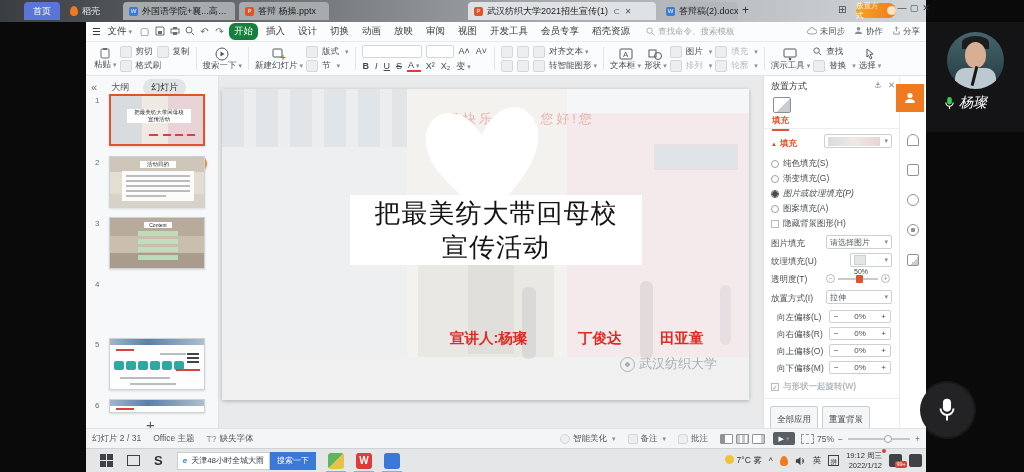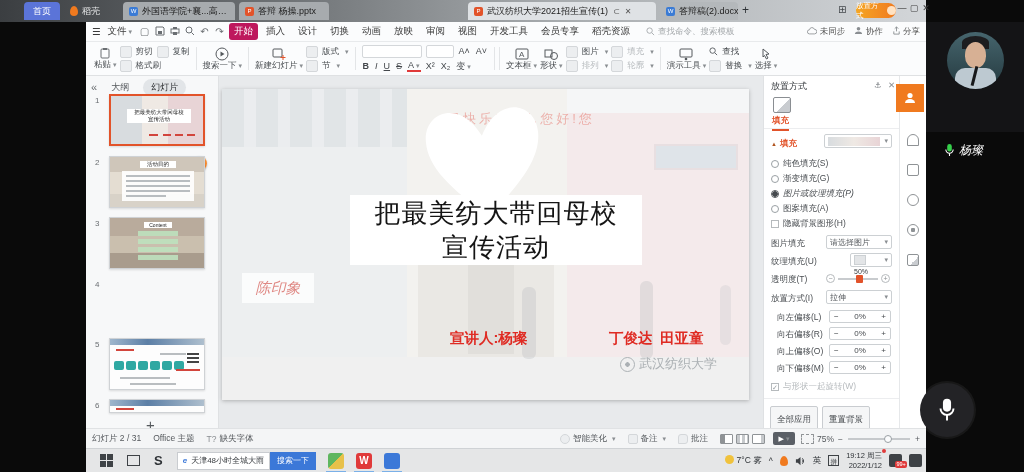--- a/index.html
+++ b/index.html
@@ -27,7 +27,7 @@
   .mi{margin-right:7px;white-space:nowrap;}
   .qico{width:11px;height:11px;margin-right:4px;display:inline-block;color:#6a6e72;font-size:10px;line-height:11px;text-align:center;}
   .mtab{padding:2px 5px;border-radius:3px;margin-right:3px;white-space:nowrap;}
-  .mtab.active{background:#be185d;color:#fff;}
+  .mtab.active{background:#15803d;color:#fff;border-radius:6px;}
   #cmd-search{display:flex;align-items:center;color:#a4a8ab;font-size:8.5px;margin-left:8px;white-space:nowrap;}
   .spacer{flex:1;}
   .mr-right{display:flex;align-items:center;gap:9px;font-size:8.5px;color:#555;white-space:nowrap;}

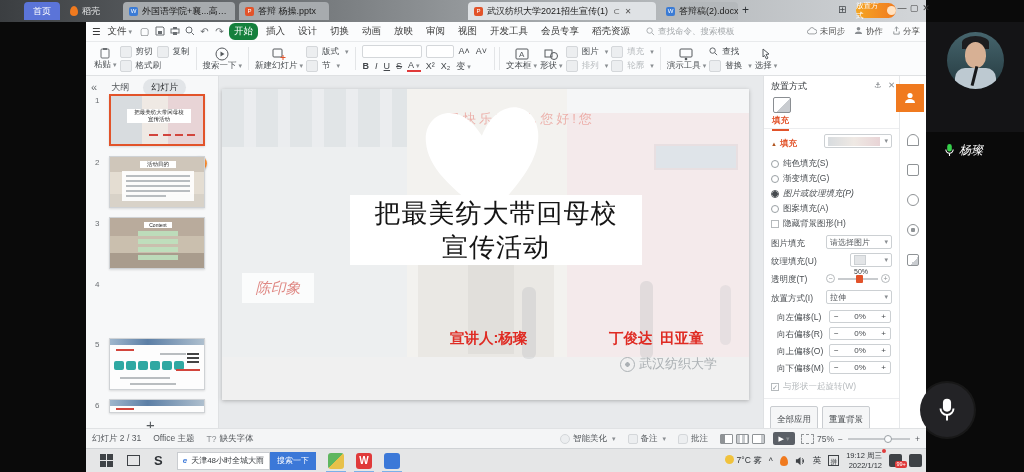--- a/index.html
+++ b/index.html
@@ -314,6 +314,22 @@
       </div>
     </div>
     <div class="vdiv"></div>
+    <div class="tgroup">
+      <div class="tcol">
+        <span class="trow">
+            <span class="gi"></span>
+            <span class="gi"></span>
+            <span class="gi"></span>
+            <span class="caret">对齐文本</span>
+          </span>
+        <span class="trow">
+            <span class="gi"></span>
+            <span class="gi"></span>
+            <span class="gi"></span>
+            <span class="caret">转智能图形</span>
+          </span>
+      </div>
+    </div>
     <div class="vdiv"></div>
     <div class="tgroup">
       <div class="tb-big">

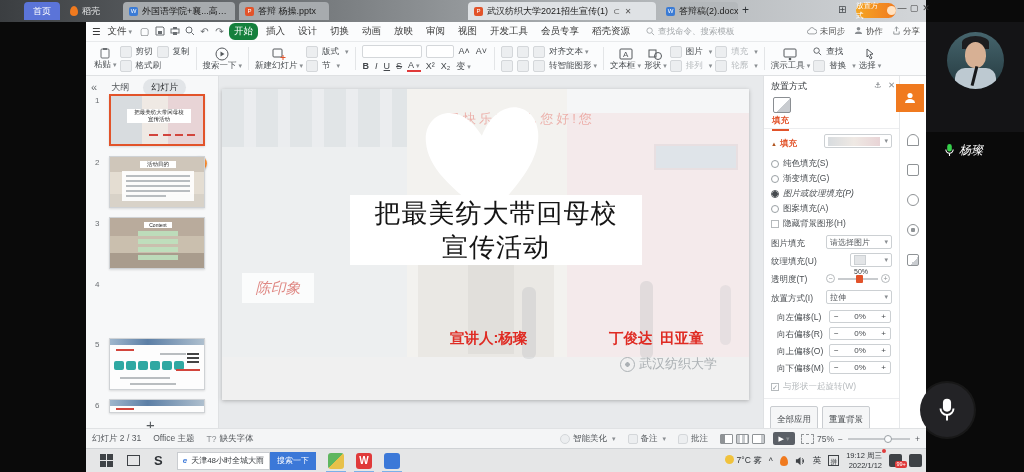--- a/index.html
+++ b/index.html
@@ -141,7 +141,7 @@
   #avatar .body{position:absolute;left:8px;top:36px;width:41px;height:21px;border-radius:10px 10px 0 0;background:#bdc9d1;}
   #avatar .mic{position:absolute;left:26px;top:34px;width:3px;height:20px;background:#17181a;transform:rotate(14deg);}
   #meetname{position:absolute;left:18px;top:72px;display:flex;align-items:center;gap:4px;color:#fff;
-     font-family:"DejaVu Serif",serif;font-style:italic;font-size:12px;margin-top:48px;}
+     font-family:"DejaVu Serif",serif;font-style:italic;font-size:14px;}
   #orangebtn{left:896px;top:84px;width:28px;height:28px;background:#f07a1f;display:flex;align-items:center;justify-content:center;}
   #floatmic{left:920px;top:383px;width:54px;height:54px;border-radius:50%;background:#232326;display:flex;align-items:center;justify-content:center;box-shadow:0 0 0 2px rgba(255,255,255,.06);}
 </style>

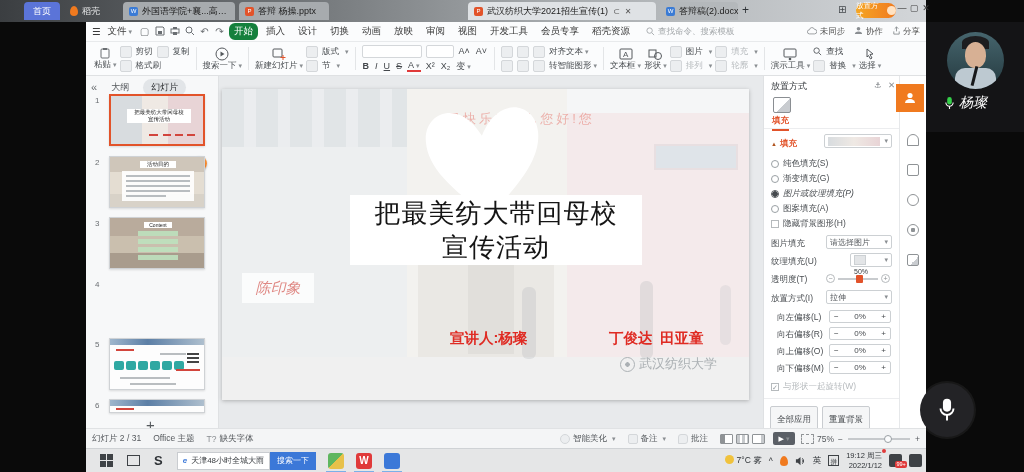--- a/index.html
+++ b/index.html
@@ -496,7 +496,6 @@
     <div class="pz figure" style="left:418px;top:192px;width:13px;height:78px;"></div>
     <div class="pz figure" style="left:498px;top:196px;width:11px;height:60px;opacity:.2;"></div>
     <div class="pz" id="sl-led">日快乐!老师,您好!您</div>
-    <div class="pz" id="sl-sign">陈印象</div>
     <div class="pz" id="veil"></div>
 
     <svg class="pz z3" style="left:198px;top:12px;transform:rotate(-5deg);" width="128" height="118" viewBox="0 0 100 92">

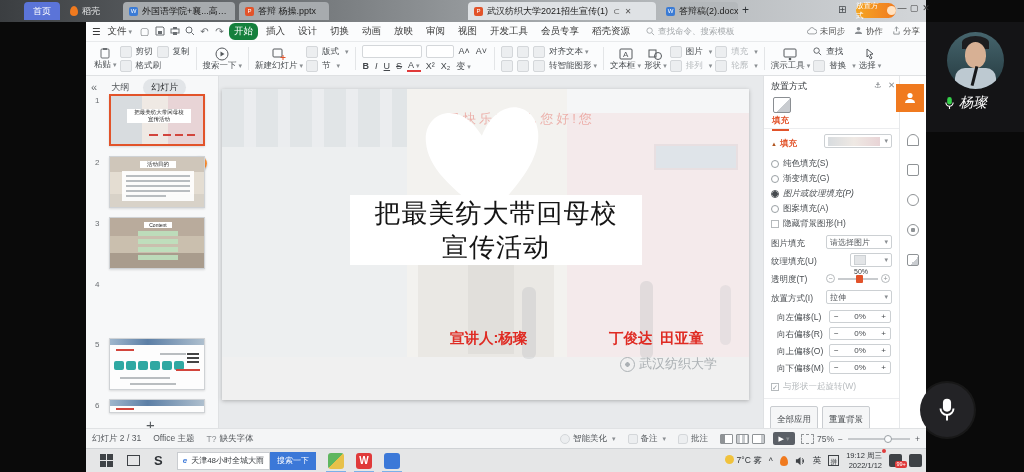--- a/index.html
+++ b/index.html
@@ -507,7 +507,7 @@
     </div>
     <div class="pz" id="sl-presenters">
       <span style="left:228px;">宣讲人:杨璨</span>
-      <span style="left:356px;margin-left:31px;">丁俊达</span>
+      <span style="left:356px;">丁俊达</span>
       <span style="left:438px;">田亚童</span>
     </div>
     <div class="pz" id="sl-watermark">

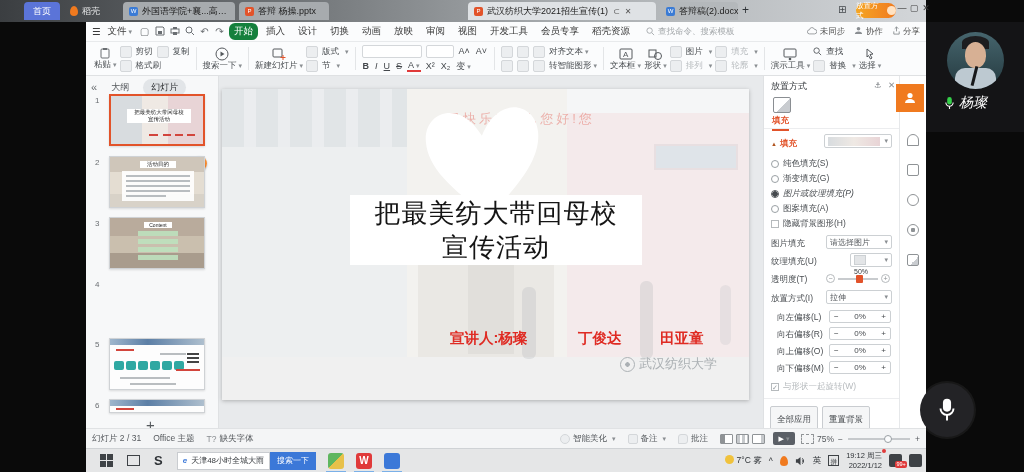--- a/index.html
+++ b/index.html
@@ -621,7 +621,7 @@
         <span>+</span>
       </div>
 
-    <div class="prow" style="top:305px;color:#b6babd;">
+    <div class="prow" style="top:305px;color:#b6babd;font-weight:bold;">
         <span class="cbx">✓</span>
         <span>与形状一起旋转(W)</span>
       </div>

